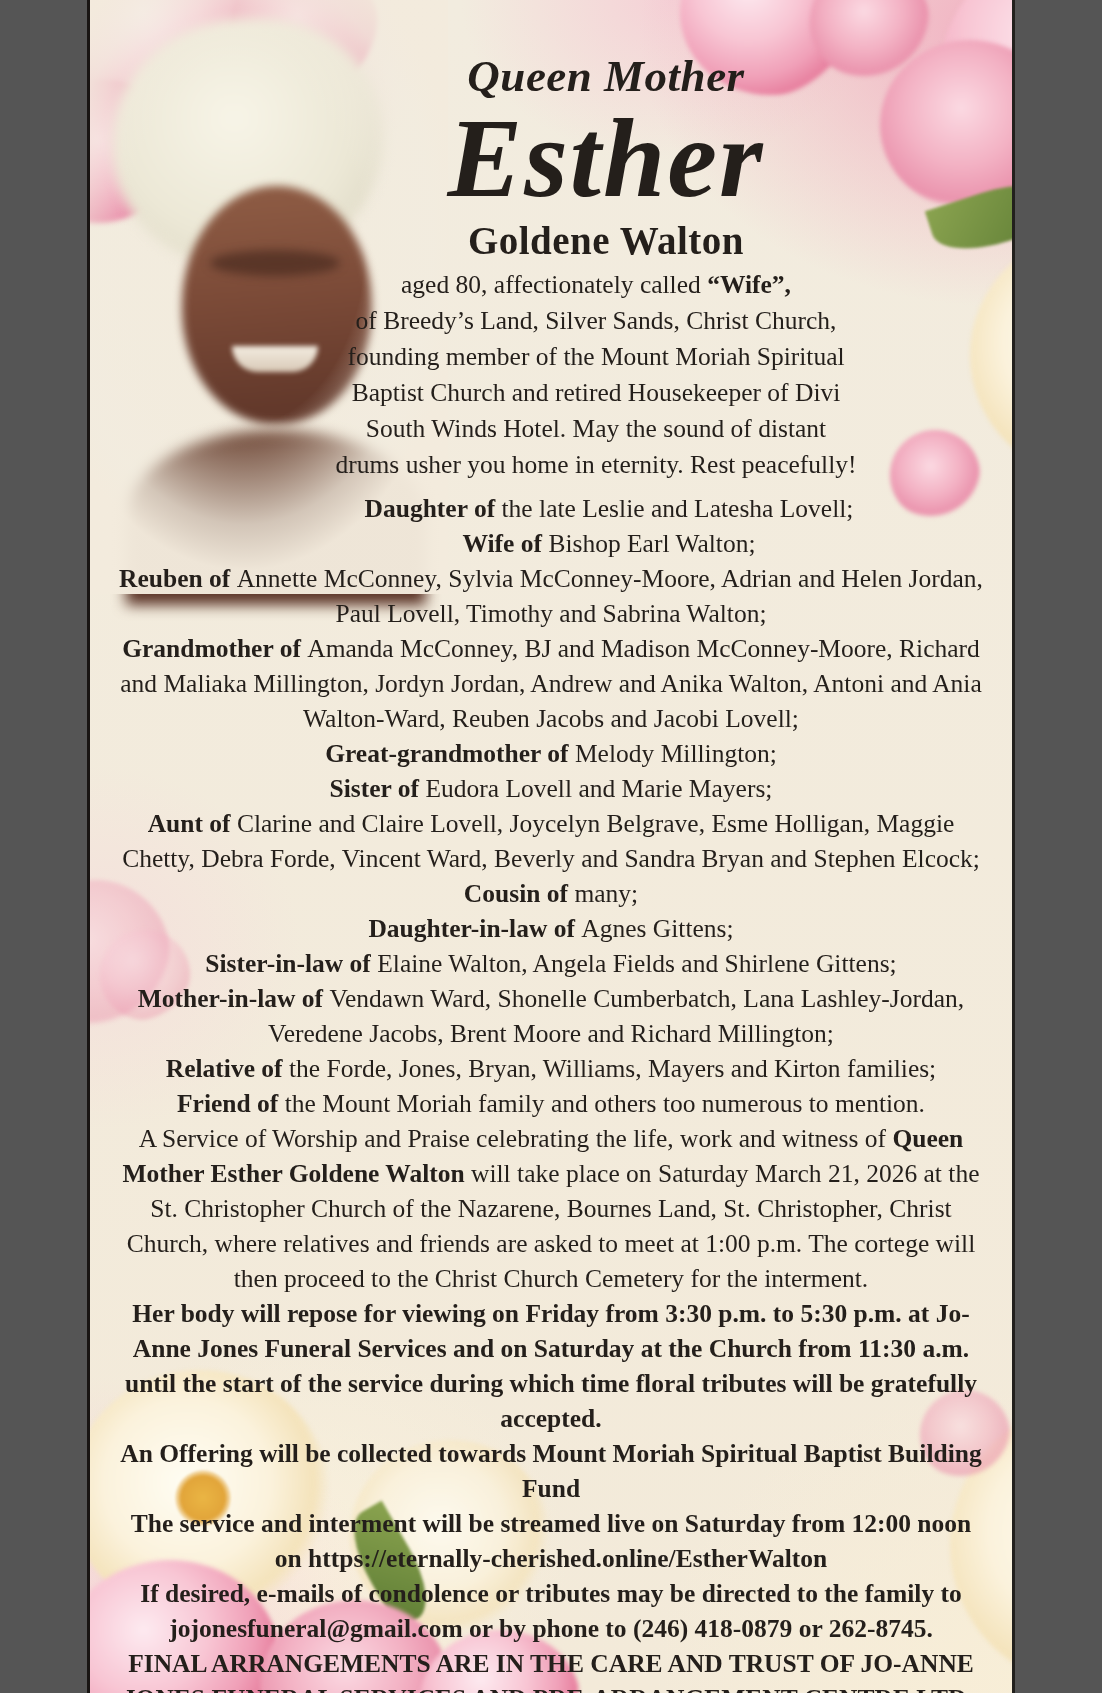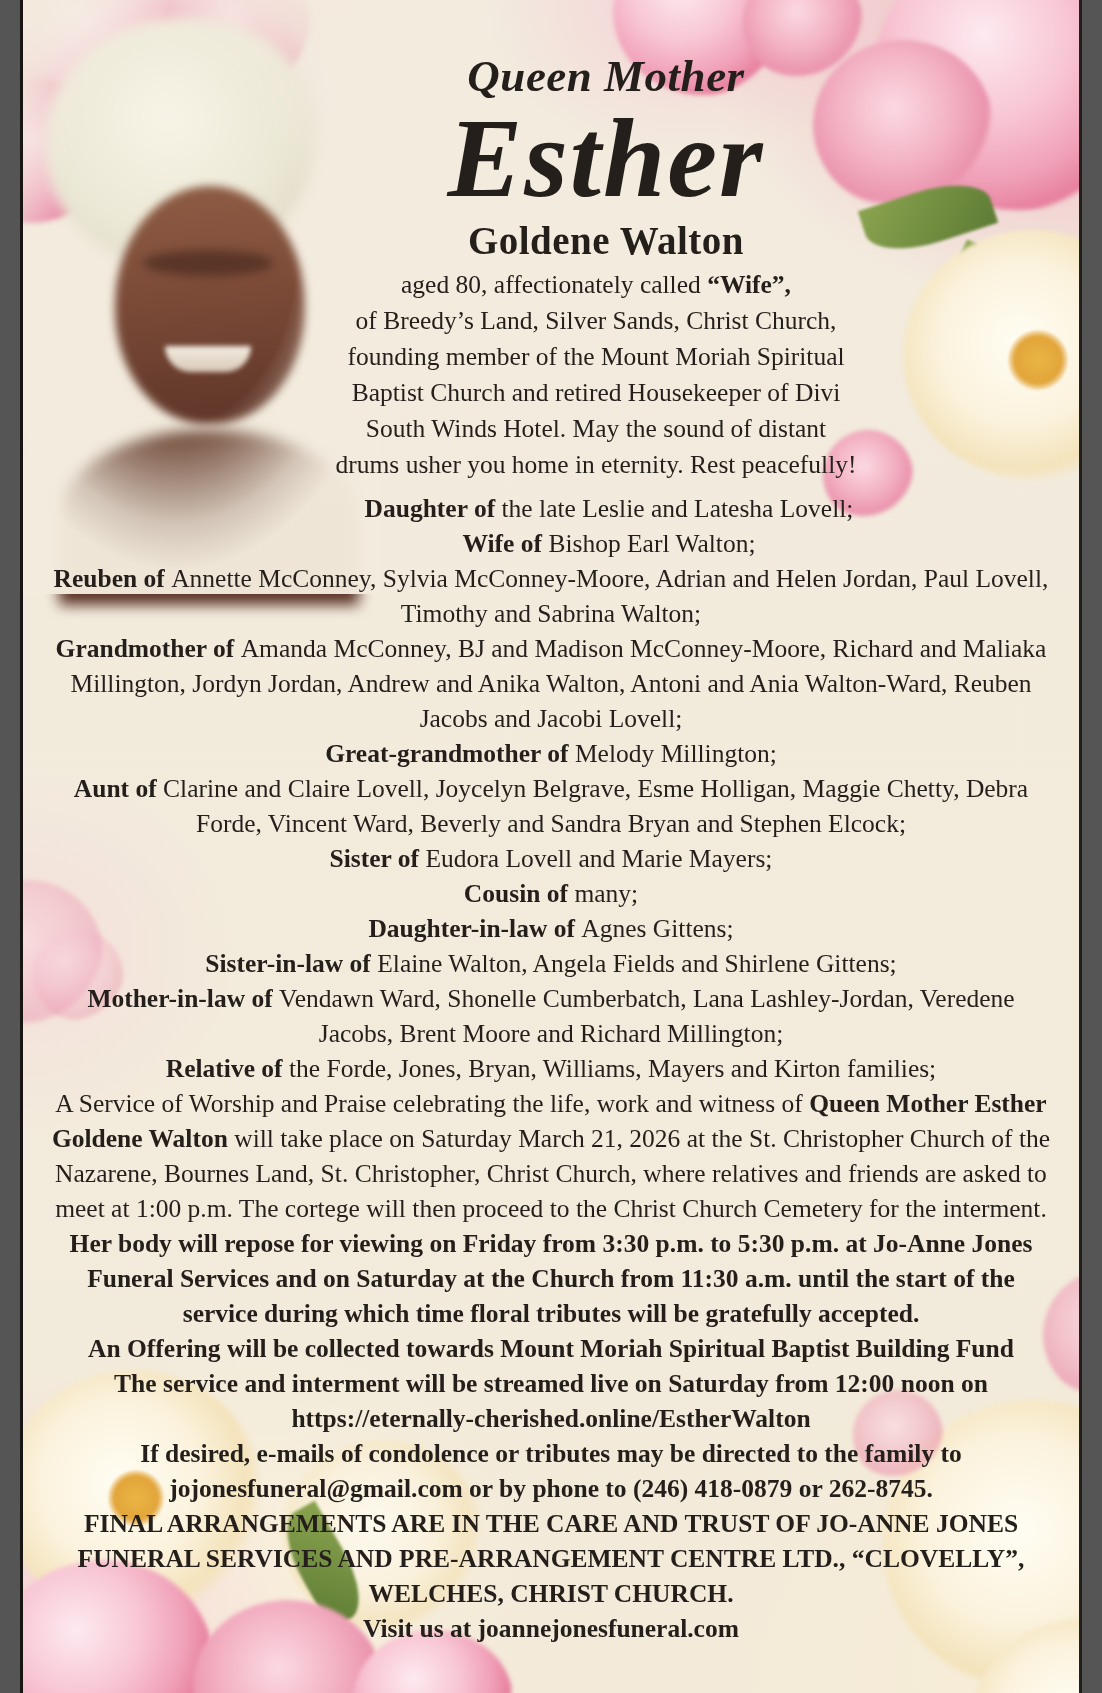--- a/index.html
+++ b/index.html
@@ -5,7 +5,7 @@
   html,body{margin:0;padding:0;background:#555;}
   .page{
     position:relative;
-    width:1062px;height:1693px;
+    width:928px;height:1693px;
     margin:0 auto;
     overflow:hidden;
     font-family:"Liberation Serif","DejaVu Serif",serif;

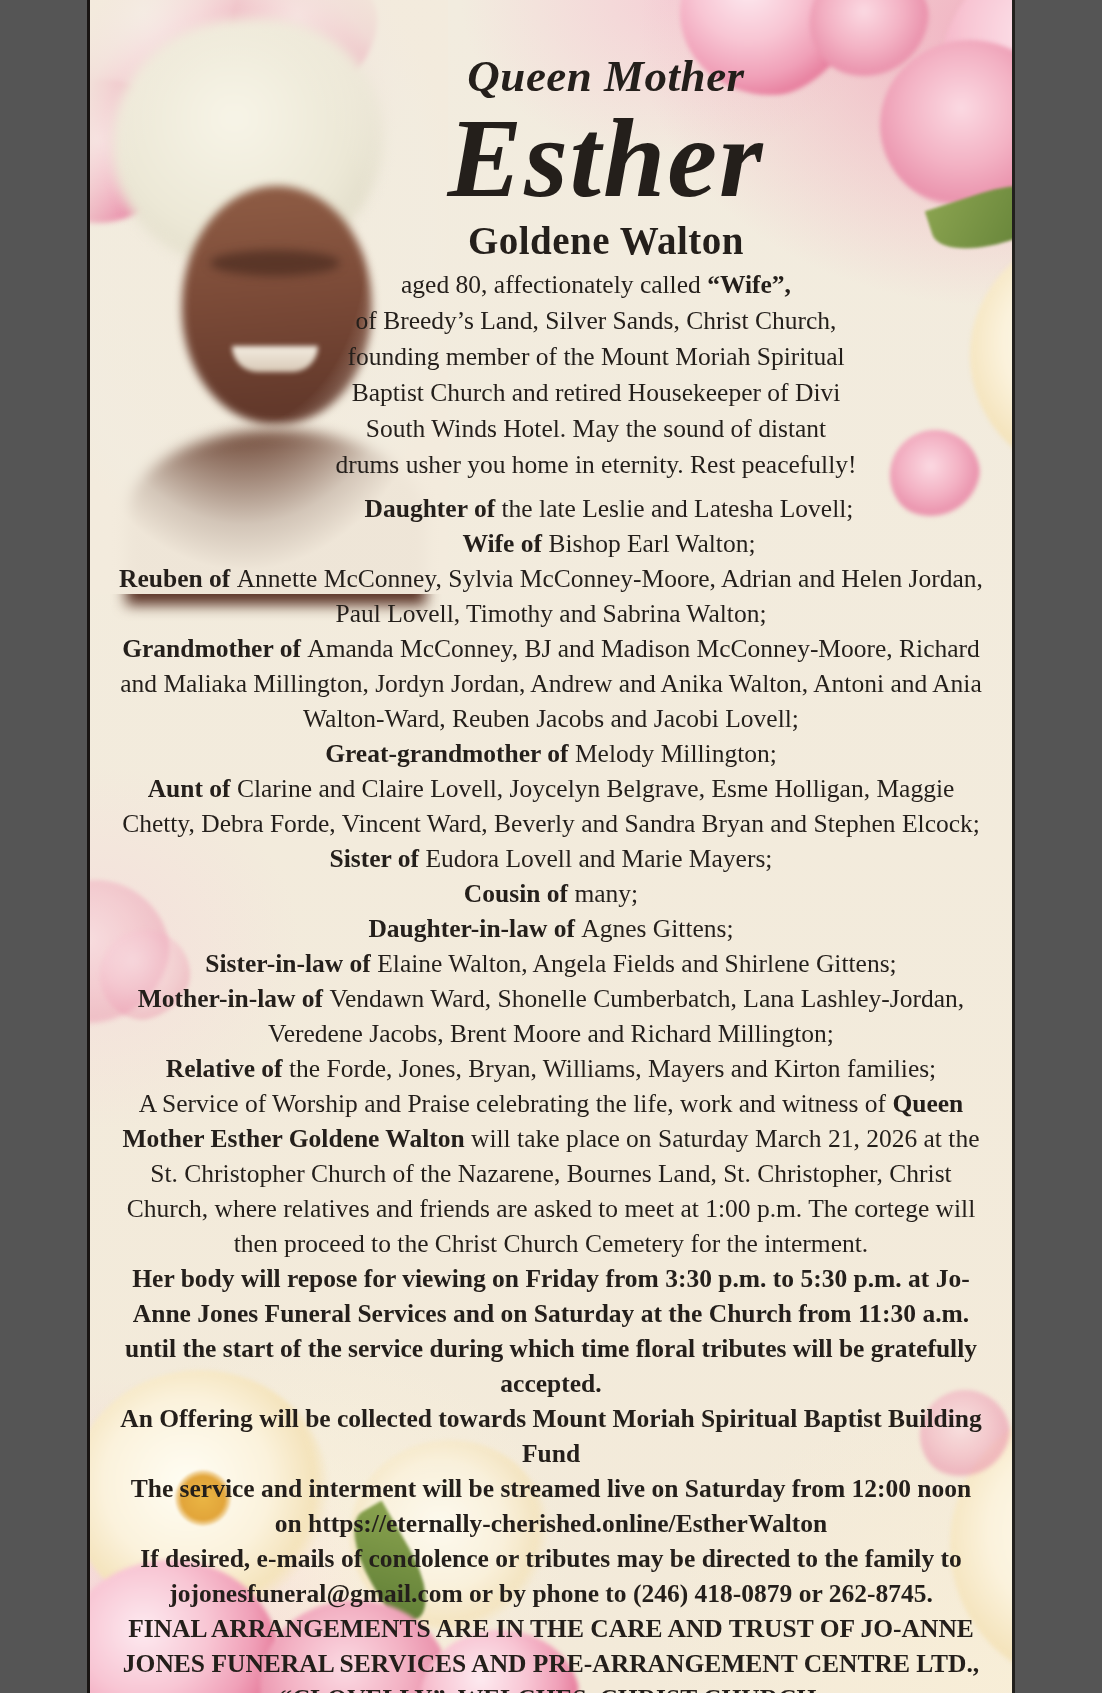--- a/index.html
+++ b/index.html
@@ -135,8 +135,8 @@
           <p class="rel-line"><b>Reuben of </b>Annette McConney, Sylvia McConney-Moore, Adrian and Helen Jordan, Paul Lovell, Timothy and Sabrina Walton;</p>
           <p class="rel-line"><b>Grandmother of </b>Amanda McConney, BJ and Madison McConney-Moore, Richard and Maliaka Millington, Jordyn Jordan, Andrew and Anika Walton, Antoni and Ania Walton-Ward, Reuben Jacobs and Jacobi Lovell;</p>
           <p class="rel-line"><b>Great-grandmother of </b>Melody Millington;</p>
+          <p class="rel-line"><b>Sister of </b>Eudora Lovell and Marie Mayers;</p>
           <p class="rel-line"><b>Aunt of </b>Clarine and Claire Lovell, Joycelyn Belgrave, Esme Holligan, Maggie Chetty, Debra Forde, Vincent Ward, Beverly and Sandra Bryan and Stephen Elcock;</p>
-          <p class="rel-line"><b>Sister of </b>Eudora Lovell and Marie Mayers;</p>
           <p class="rel-line"><b>Cousin of </b>many;</p>
           <p class="rel-line"><b>Daughter-in-law of </b>Agnes Gittens;</p>
           <p class="rel-line"><b>Sister-in-law of </b>Elaine Walton, Angela Fields and Shirlene Gittens;</p>

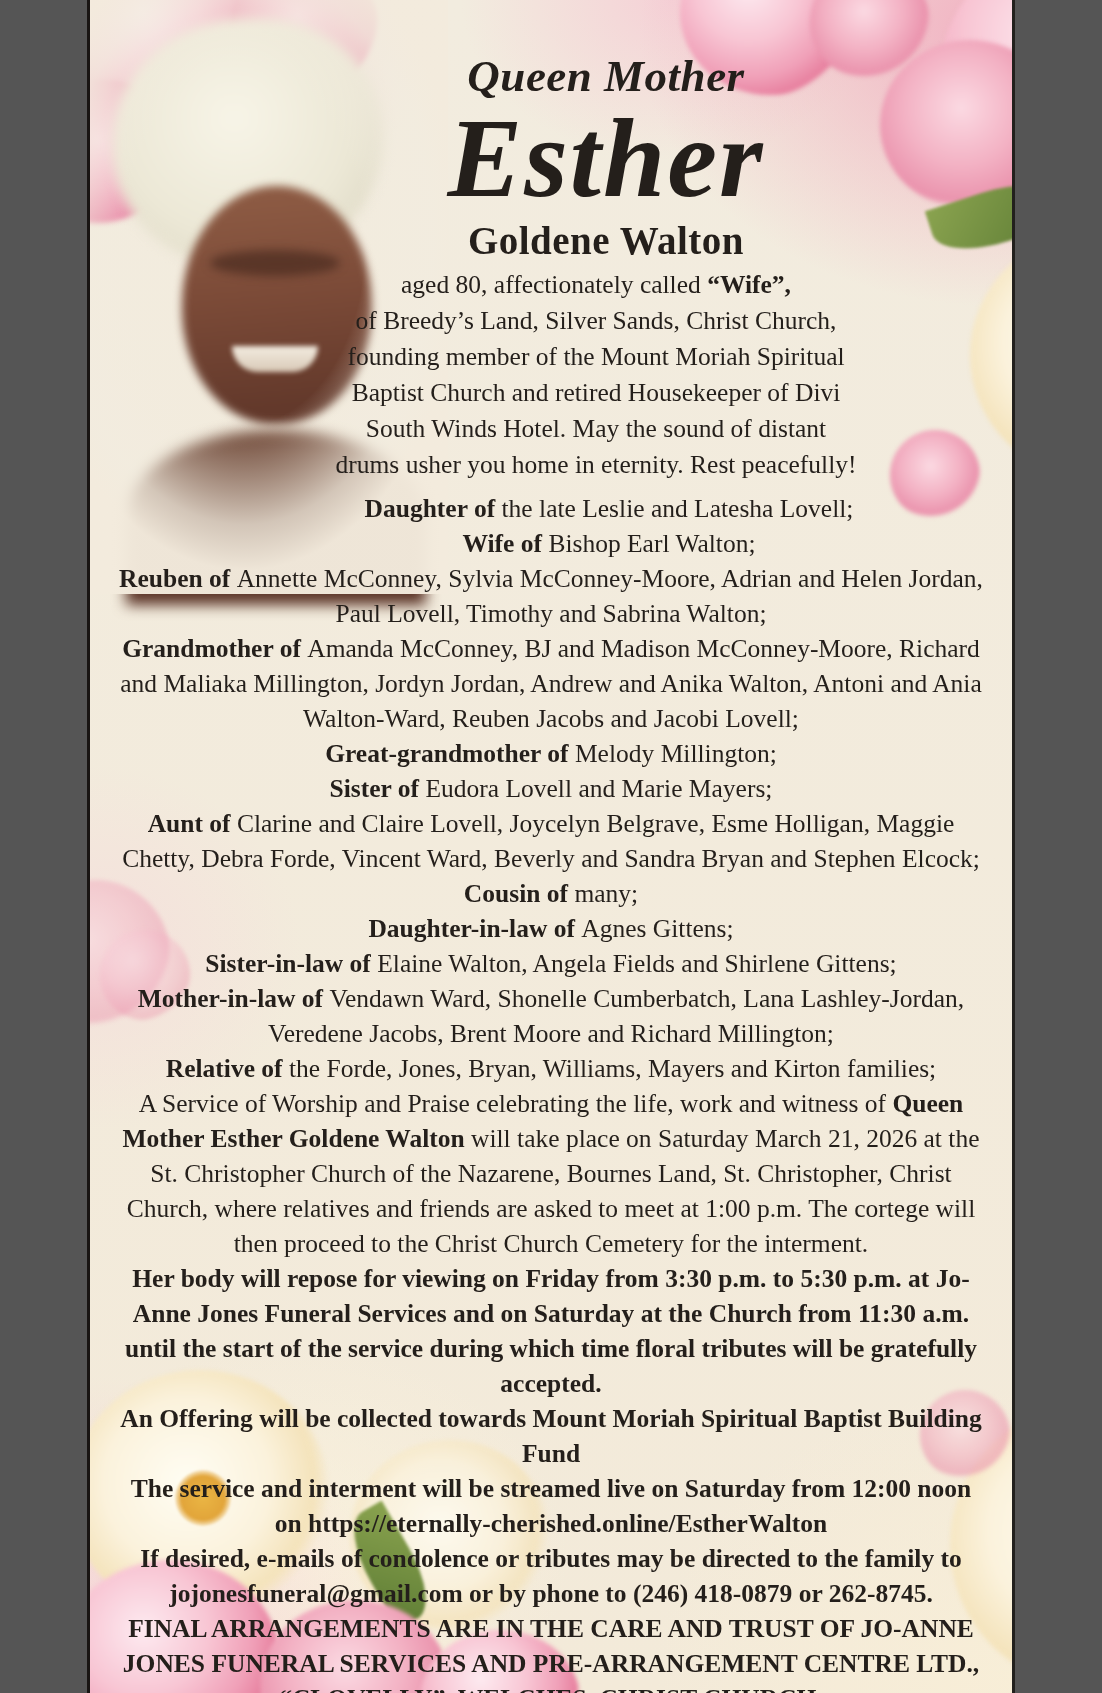--- a/index.html
+++ b/index.html
@@ -142,6 +142,7 @@
           <p class="rel-line"><b>Sister-in-law of </b>Elaine Walton, Angela Fields and Shirlene Gittens;</p>
           <p class="rel-line"><b>Mother-in-law of </b>Vendawn Ward, Shonelle Cumberbatch, Lana Lashley-Jordan, Veredene Jacobs, Brent Moore and Richard Millington;</p>
           <p class="rel-line"><b>Relative of </b>the Forde, Jones, Bryan, Williams, Mayers and Kirton families;</p>
+          <p class="rel-line"><b>Friend of </b>the Mount Moriah family and others too numerous to mention.</p>
         </div>
       <p class="service-para">A Service of Worship and Praise celebrating the life, work and witness of <b>Queen Mother Esther Goldene Walton</b> will take place on Saturday March 21, 2026 at the St. Christopher Church of the Nazarene, Bournes Land, St. Christopher, Christ Church, where relatives and friends are asked to meet at 1:00 p.m.  The cortege will then proceed to the Christ Church Cemetery for the interment.</p>
       <div class="notices">

